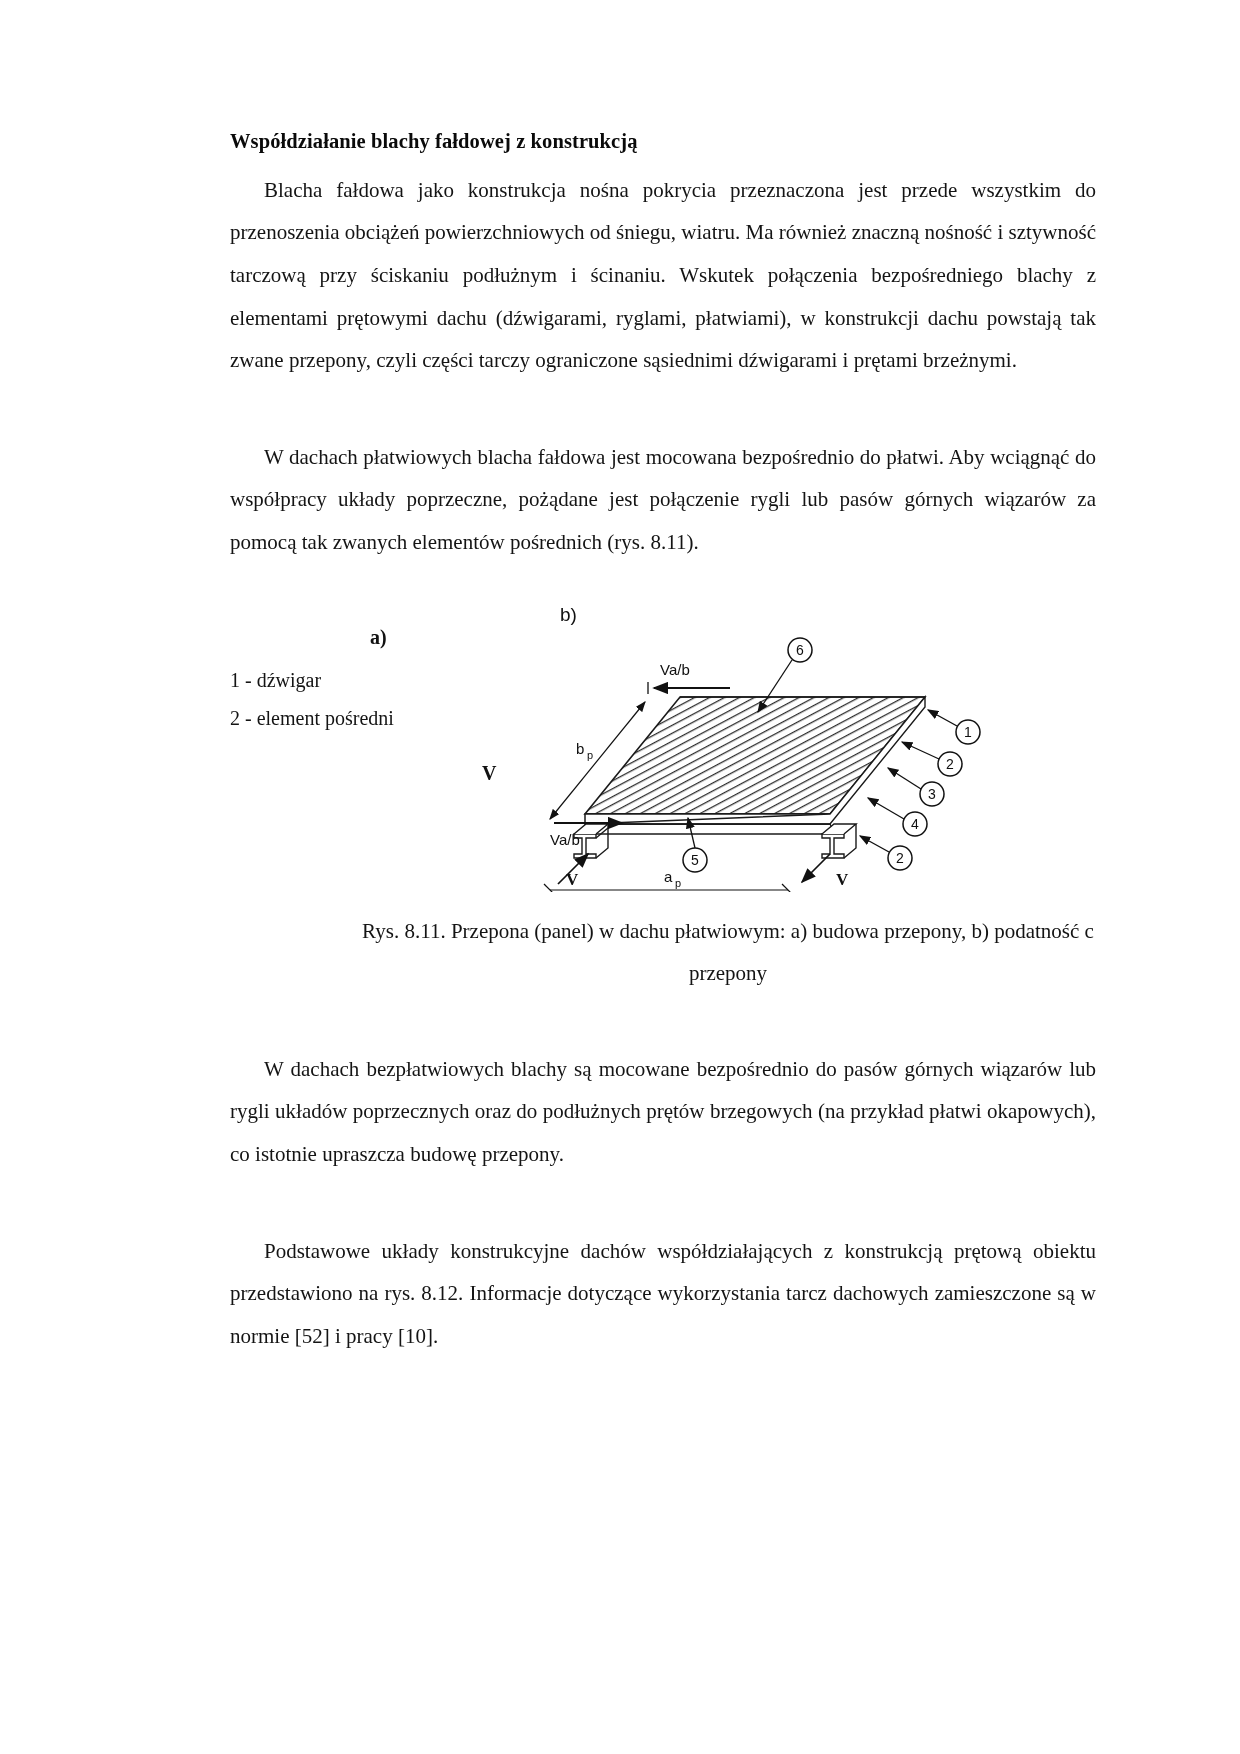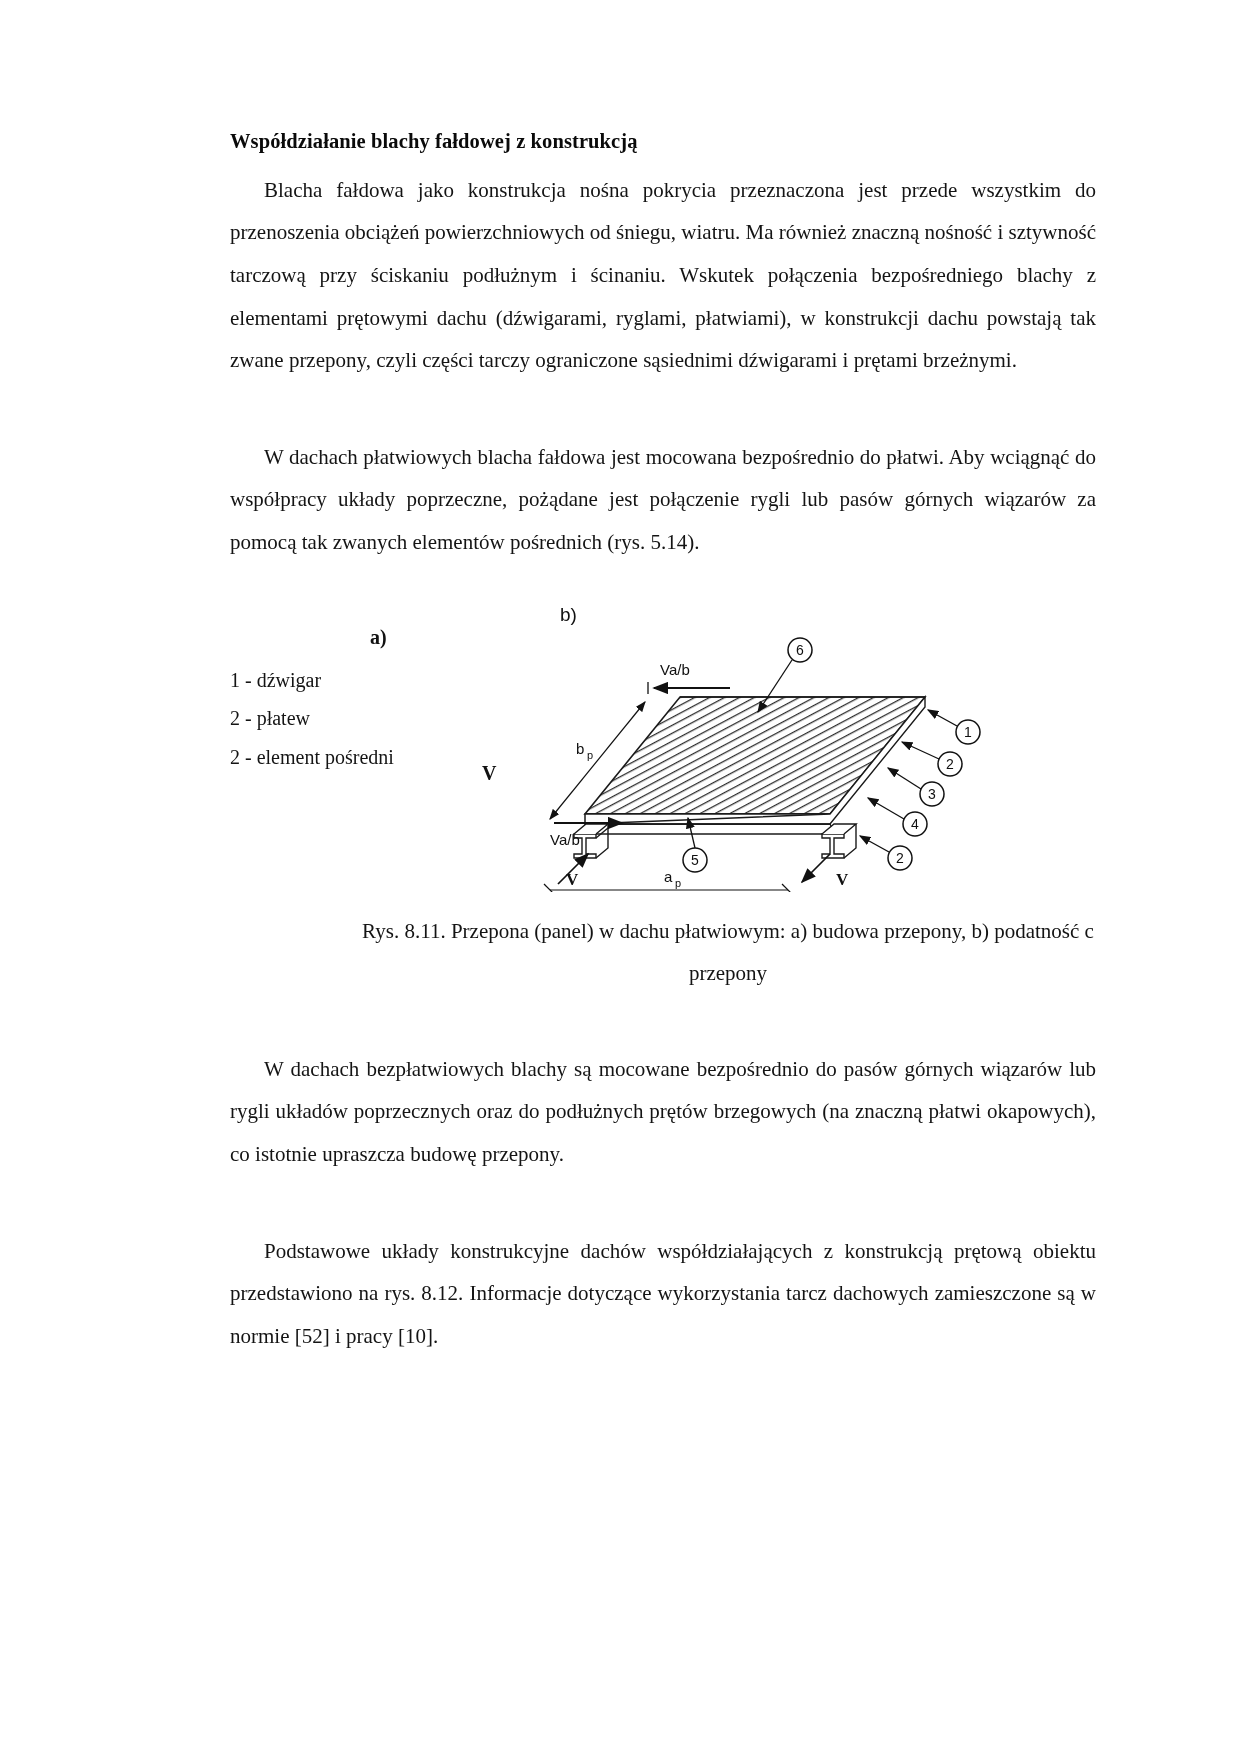--- a/index.html
+++ b/index.html
@@ -135,7 +135,7 @@
 
     <p class="body-par">Blacha fałdowa jako konstrukcja nośna pokrycia przeznaczona jest przede wszystkim do przenoszenia obciążeń powierzchniowych od śniegu, wiatru. Ma również znaczną nośność i sztywność tarczową przy ściskaniu podłużnym i ścinaniu. Wskutek połączenia bezpośredniego blachy z elementami prętowymi dachu (dźwigarami, ryglami, płatwiami), w konstrukcji dachu powstają tak zwane przepony, czyli części tarczy ograniczone sąsiednimi dźwigarami i prętami brzeżnymi.</p>
 
-    <p class="body-par gap-top-lg">W dachach płatwiowych blacha fałdowa jest mocowana bezpośrednio do płatwi. Aby wciągnąć do współpracy układy poprzeczne, pożądane jest połączenie rygli lub pasów górnych wiązarów za pomocą tak zwanych elementów pośrednich (rys. 5.14).</p>
+    <p class="body-par gap-top-lg">W dachach płatwiowych blacha fałdowa jest mocowana bezpośrednio do płatwi. Aby wciągnąć do współpracy układy poprzeczne, pożądane jest połączenie rygli lub pasów górnych wiązarów za pomocą tak zwanych elementów pośrednich (rys. 8.11).</p>
 
     <div class="figure-block">
 

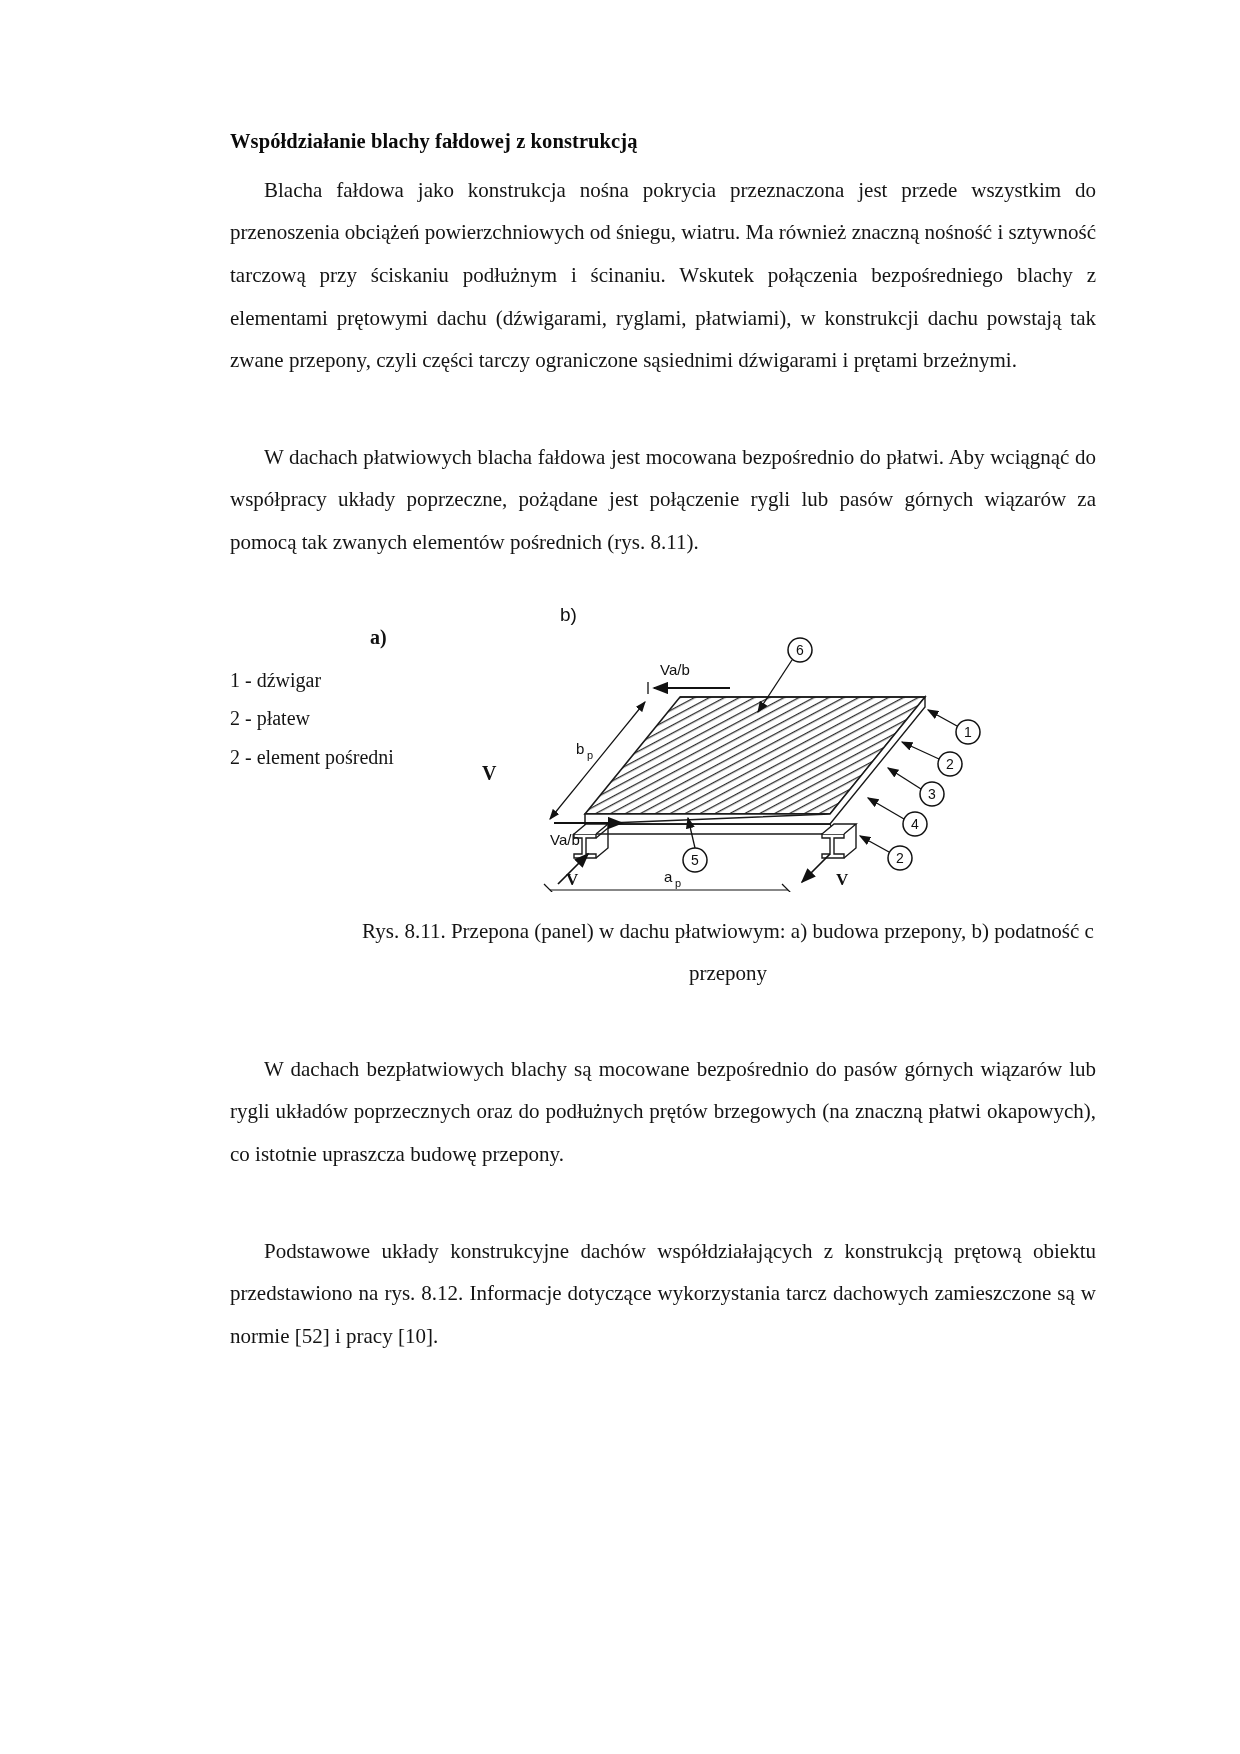--- a/index.html
+++ b/index.html
@@ -142,7 +142,6 @@
       <div class="legend">
         <div class="legend-title">a)</div>
         <div class="legend-item">1 - dźwigar</div>
-        <div class="legend-item">2 - płatew</div>
         <div class="legend-item">2 - element pośredni</div>
       </div>
 

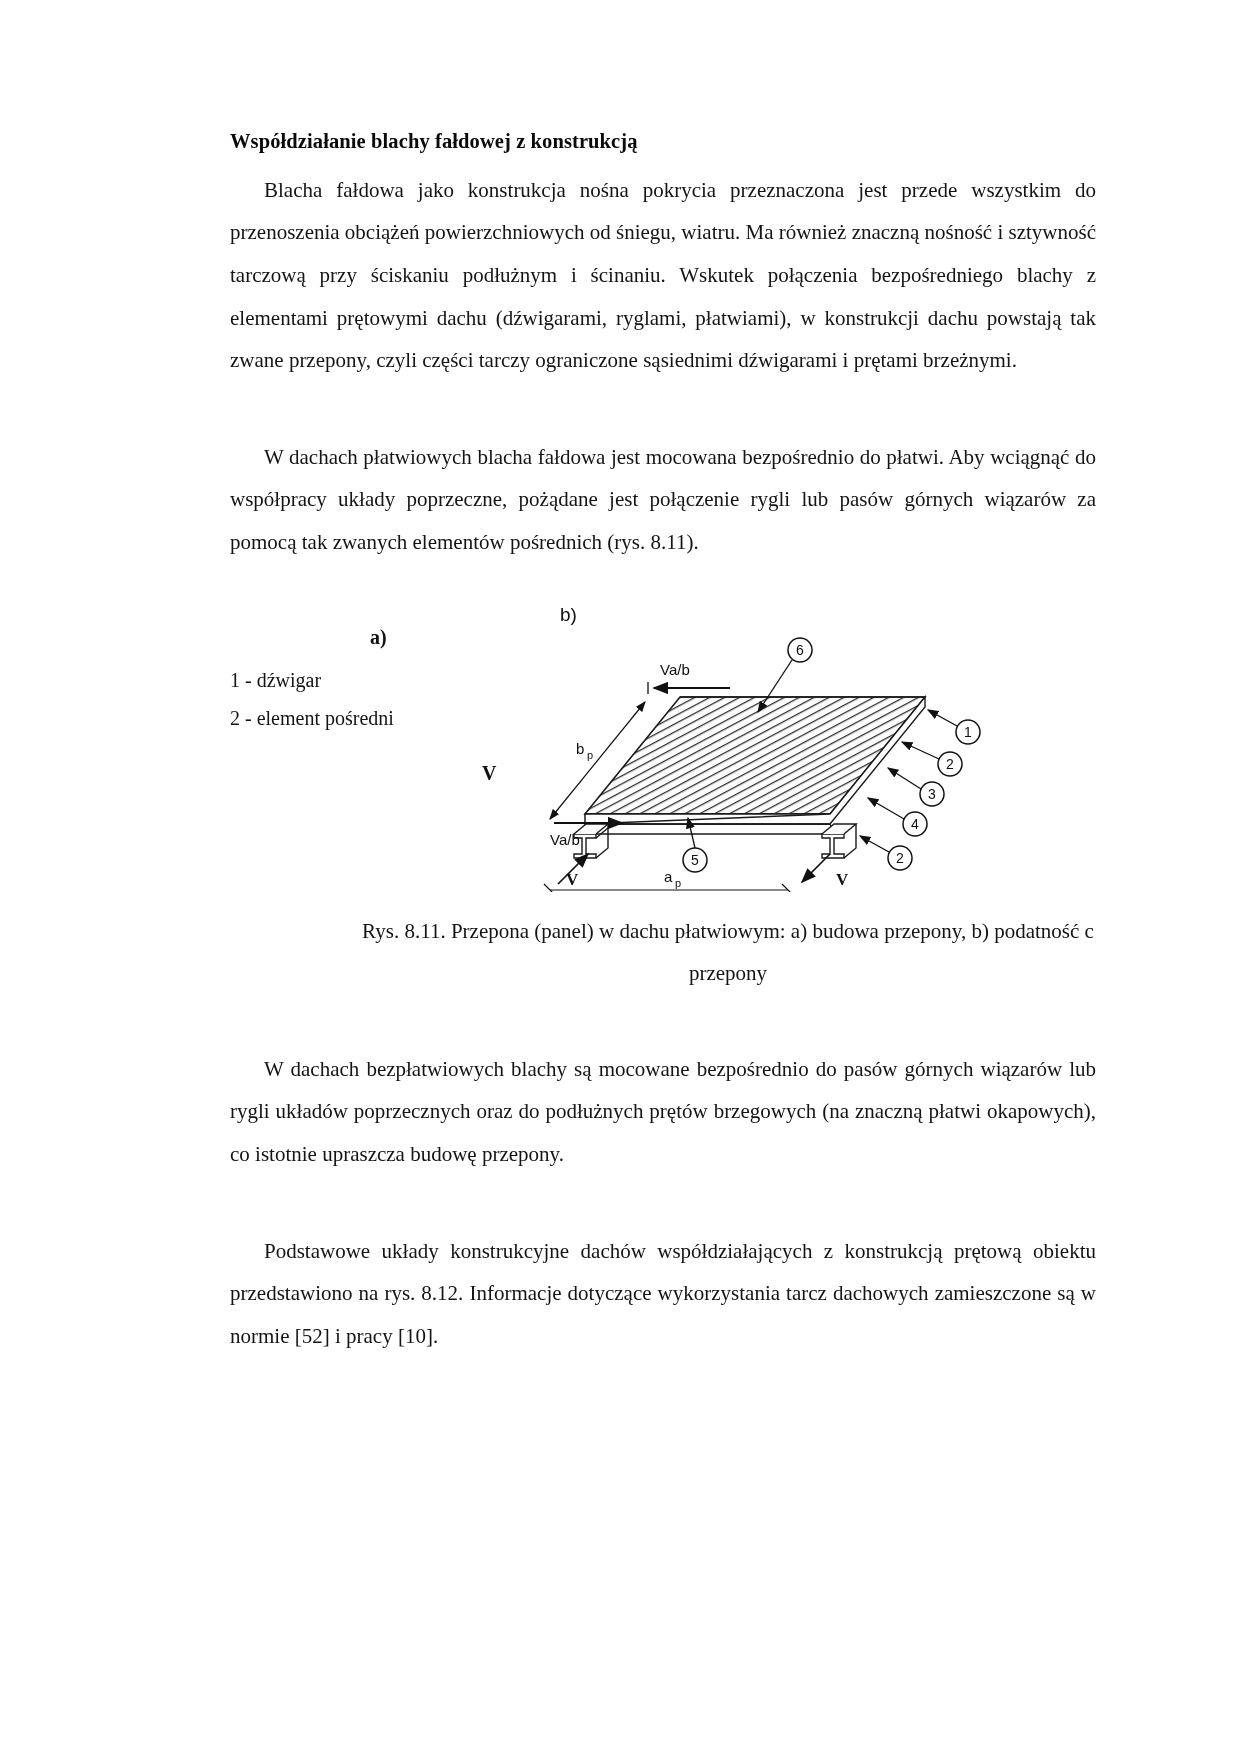--- a/index.html
+++ b/index.html
@@ -277,7 +277,7 @@
 
     <div class="fig-caption">Rys. 8.11. Przepona (panel) w dachu płatwiowym: a) budowa przepony, b) podatność c przepony</div>
 
-    <p class="body-par gap-top-lg">W dachach bezpłatwiowych blachy są mocowane bezpośrednio do pasów górnych wiązarów lub rygli układów poprzecznych oraz do podłużnych prętów brzegowych (na znaczną płatwi okapowych), co istotnie upraszcza budowę przepony.</p>
+    <p class="body-par gap-top-lg">W dachach bezpłatwiowych blachy są mocowane bezpośrednio do pasów górnych wiązarów lub rygli układów poprzecznych oraz do podłużnych prętów brzegowych (na przykład płatwi okapowych), co istotnie upraszcza budowę przepony.</p>
 
     <p class="body-par gap-top-lg">Podstawowe układy konstrukcyjne dachów współdziałających z konstrukcją prętową obiektu przedstawiono na rys. 8.12. Informacje dotyczące wykorzystania tarcz dachowych zamieszczone są w normie [52] i pracy [10].</p>
 

